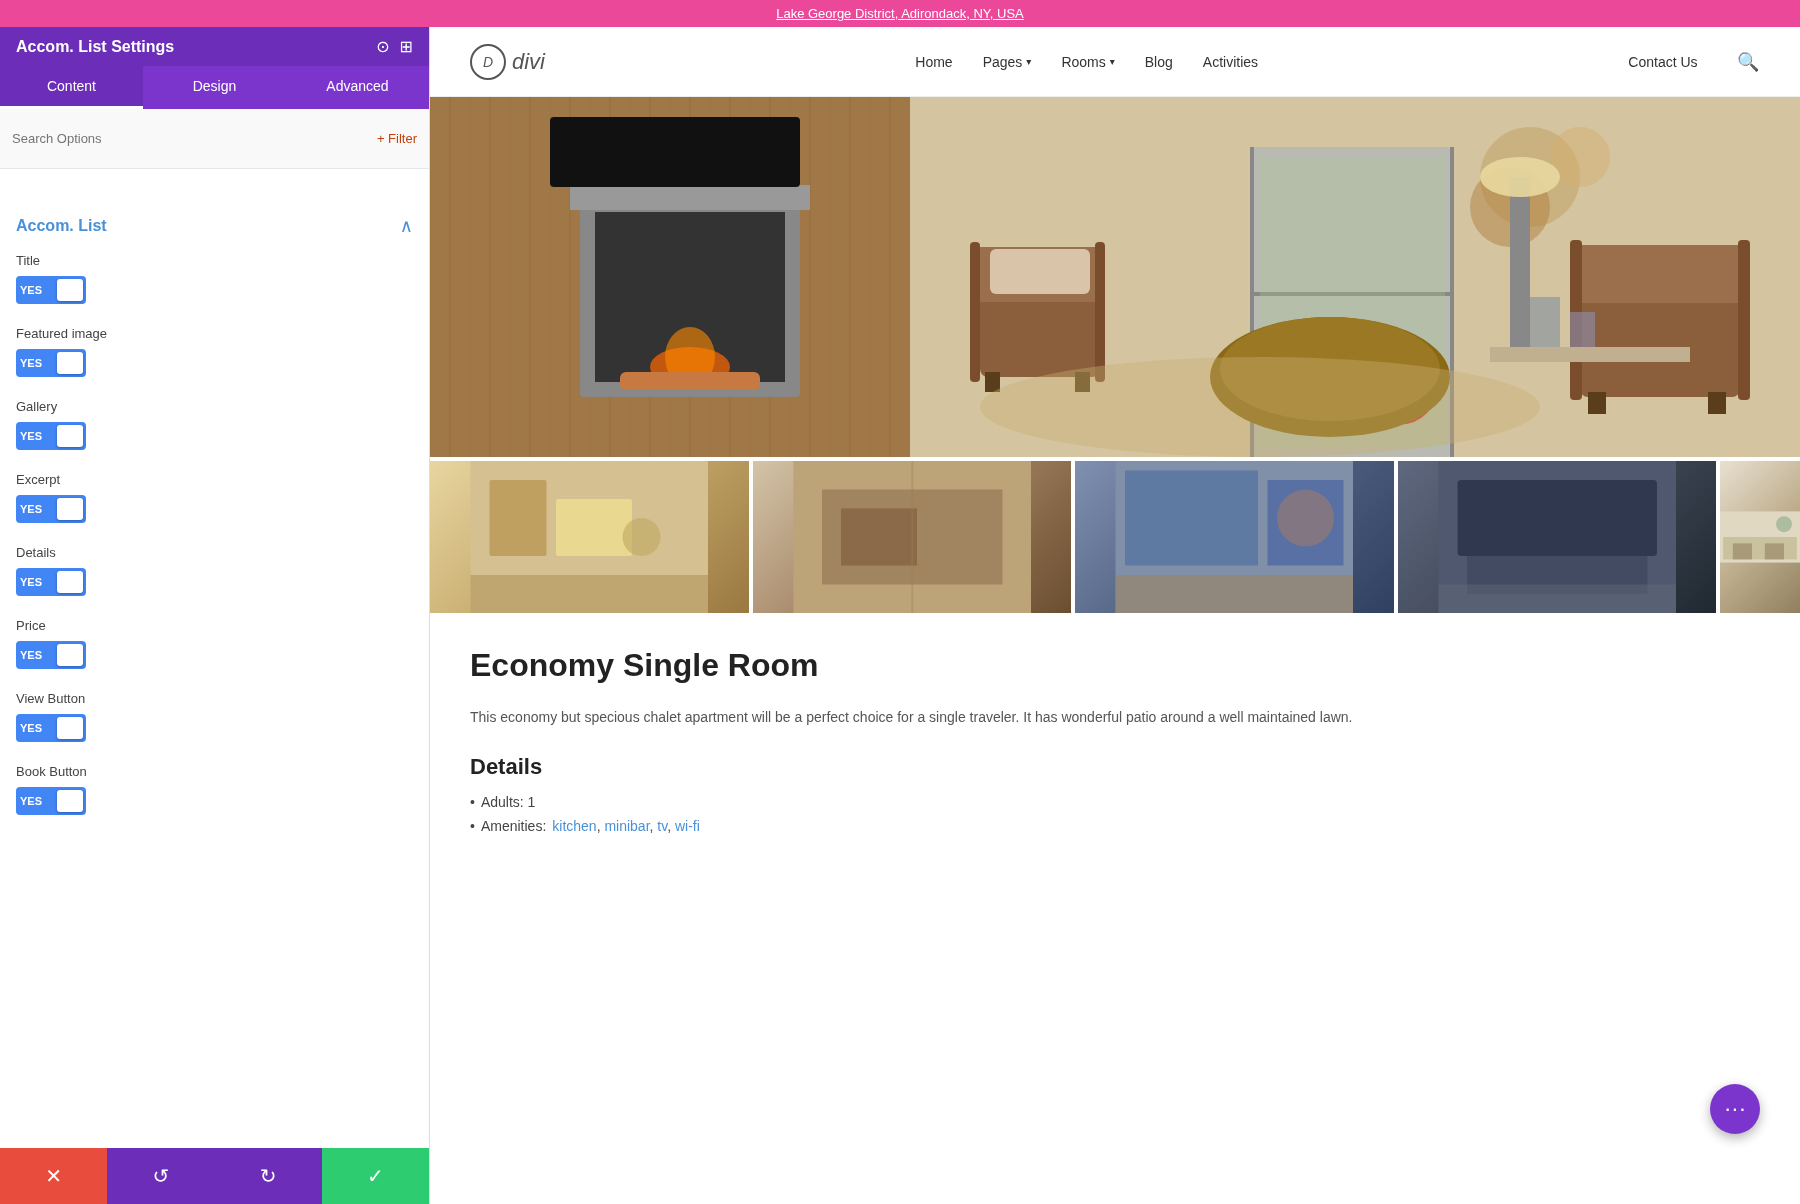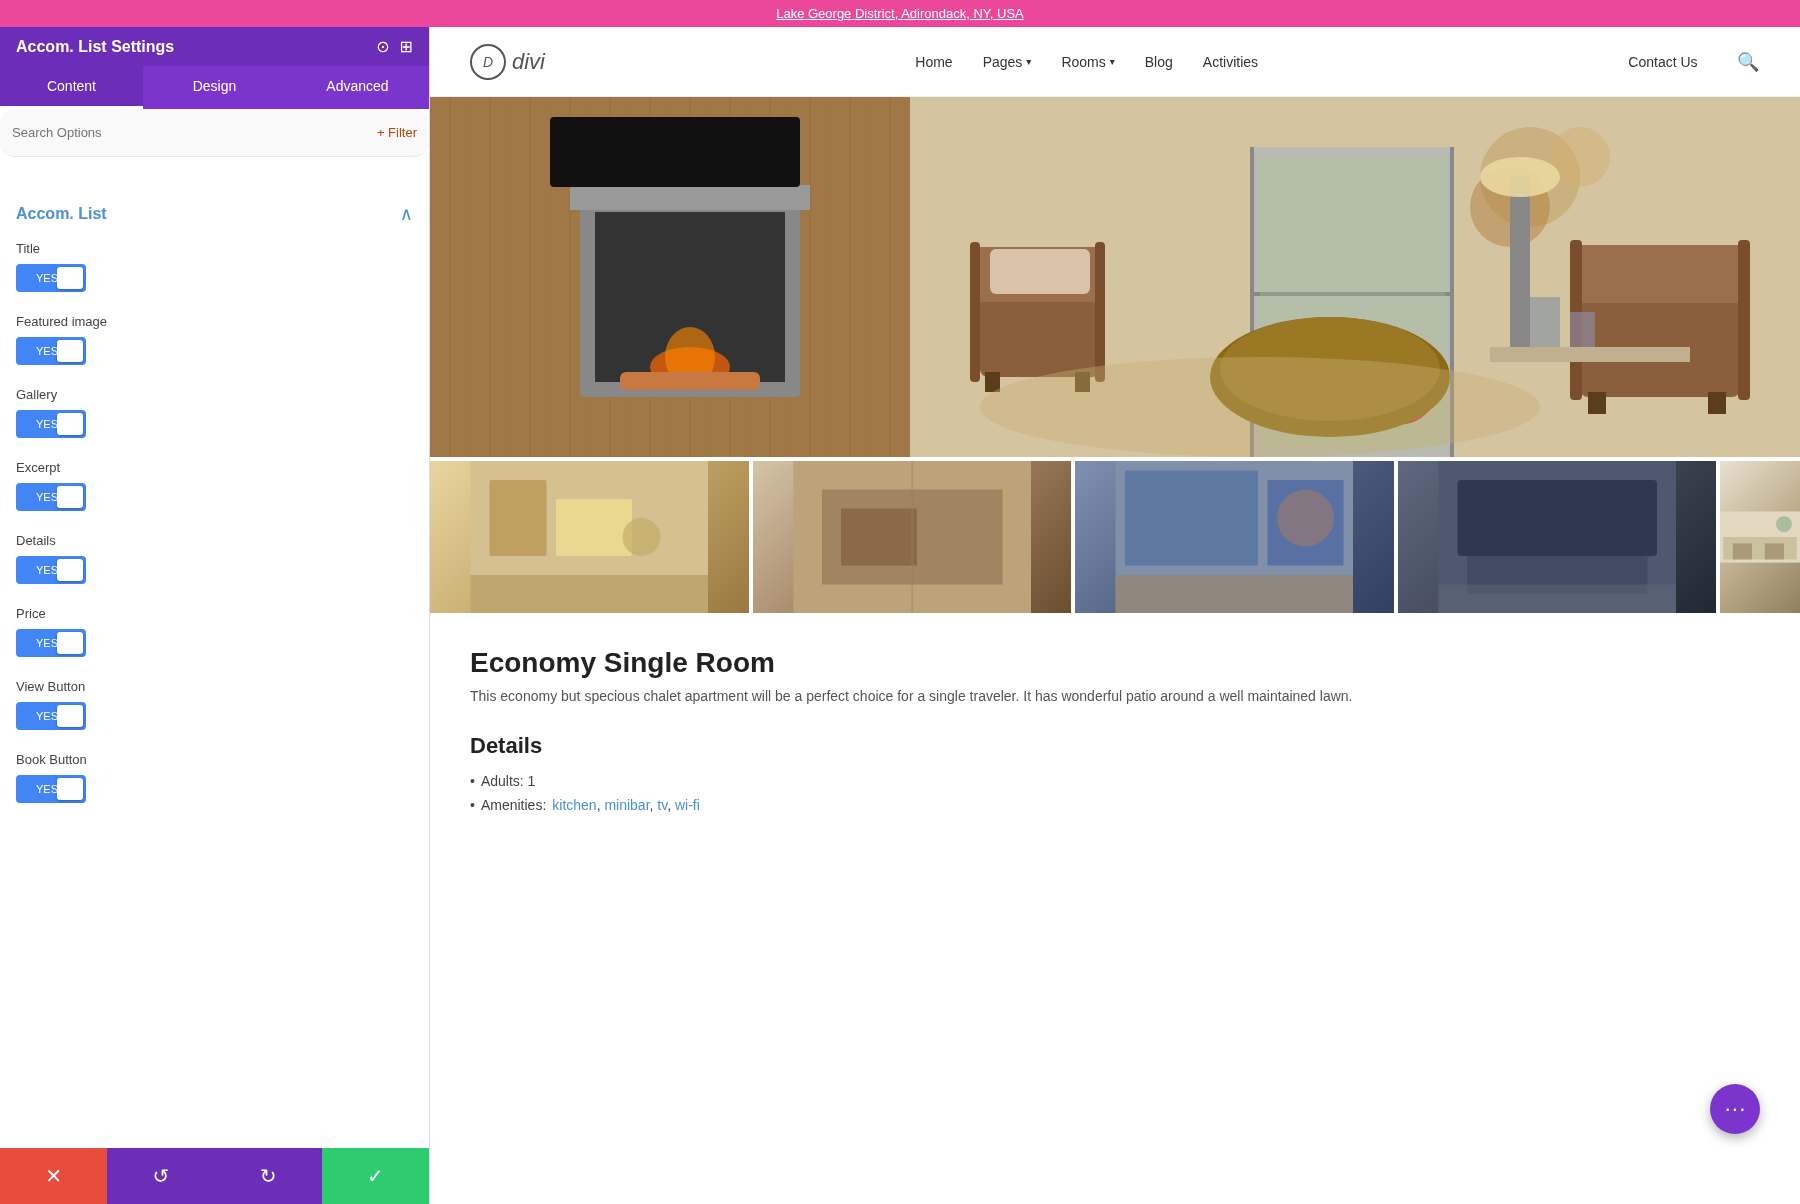--- a/index.html
+++ b/index.html
@@ -78,11 +78,10 @@
     .search-bar {
       display: flex;
       align-items: flex-end;
-      padding: 16px 12px;
+      padding: 22px 12px;
       border-bottom: 1px solid #e5e7eb;
       gap: 8px;
       background: #f9f9f9;
-      border-radius: 15px;
     }
     .search-input {
       flex: 1;

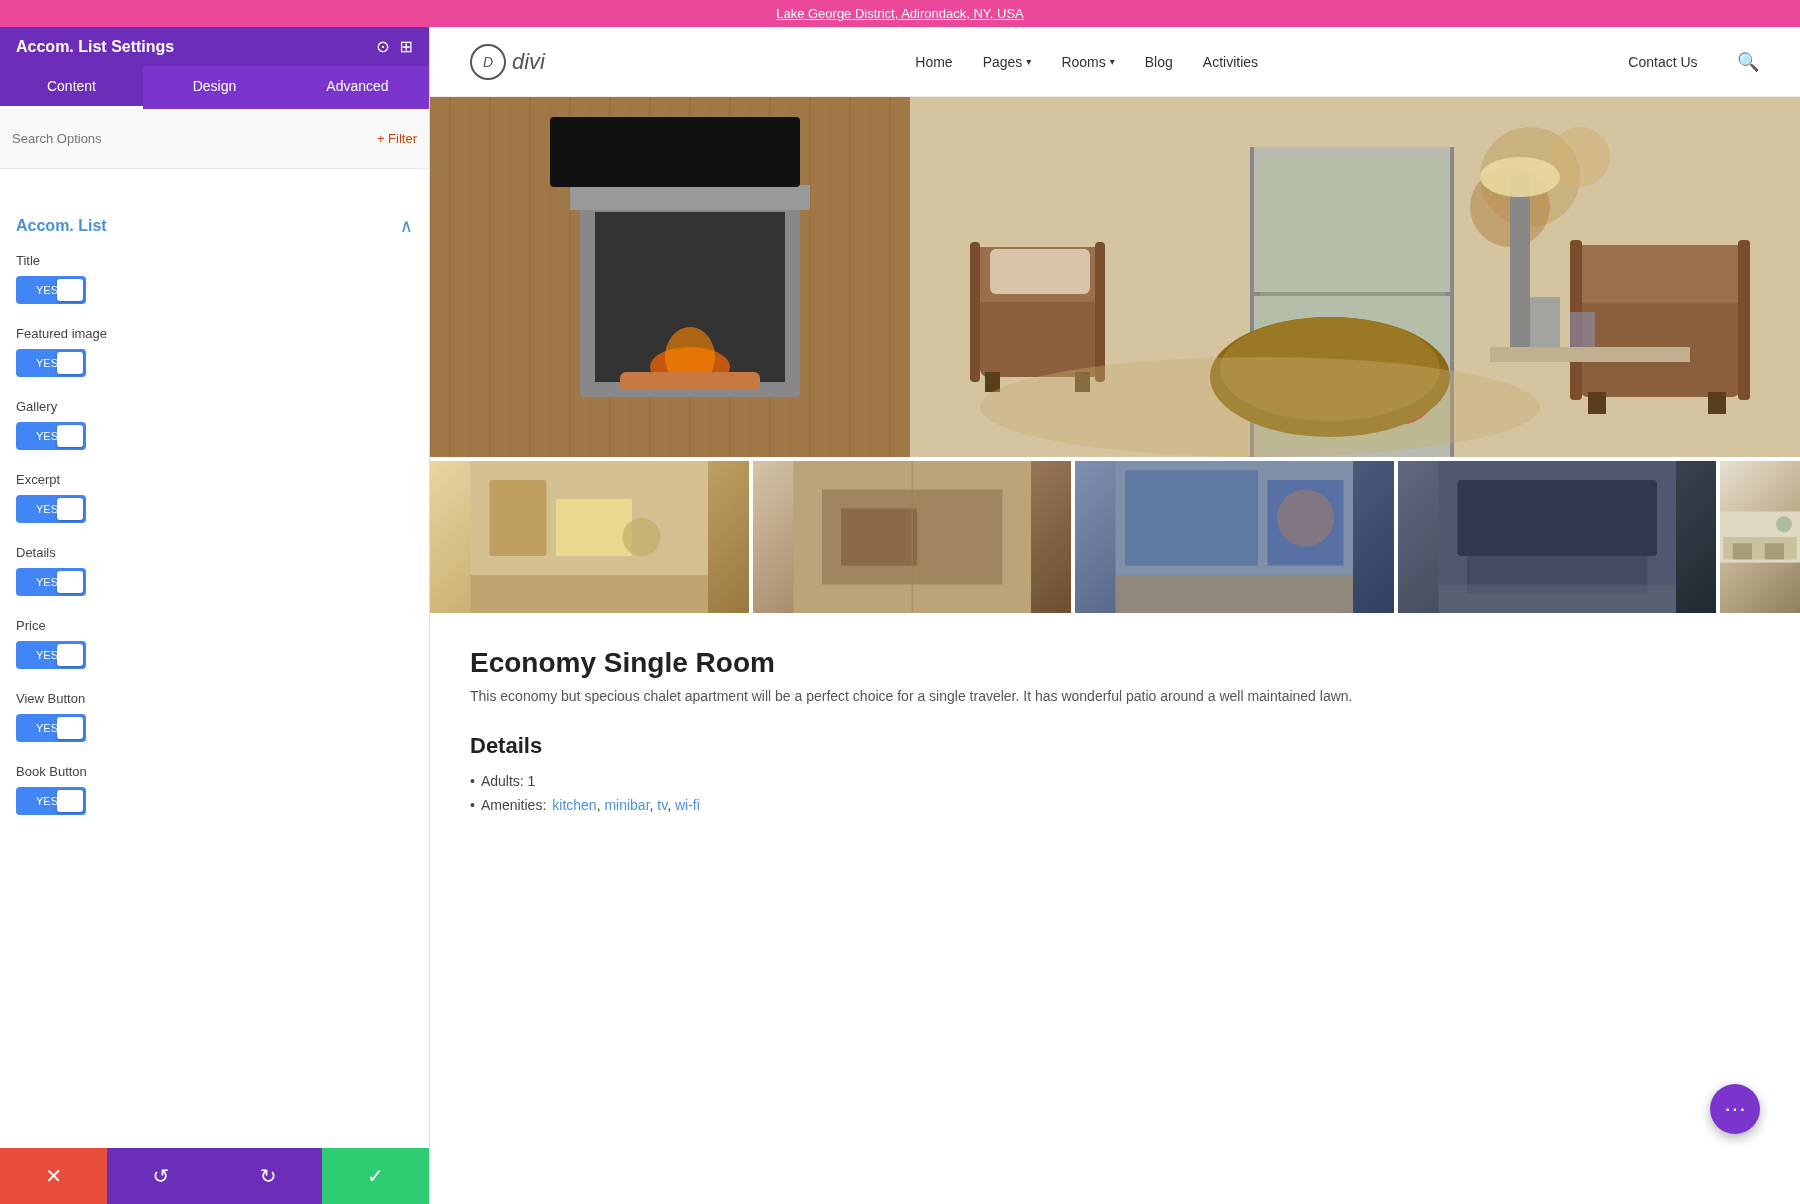--- a/index.html
+++ b/index.html
@@ -155,8 +155,8 @@
     .toggle-label-yes {
       color: white;
       font-size: 11px;
-      font-weight: 400;
-      margin-left: 20px;
+      font-weight: 700;
+      margin-left: 4px;
     }
     .toggle-thumb {
       position: absolute;

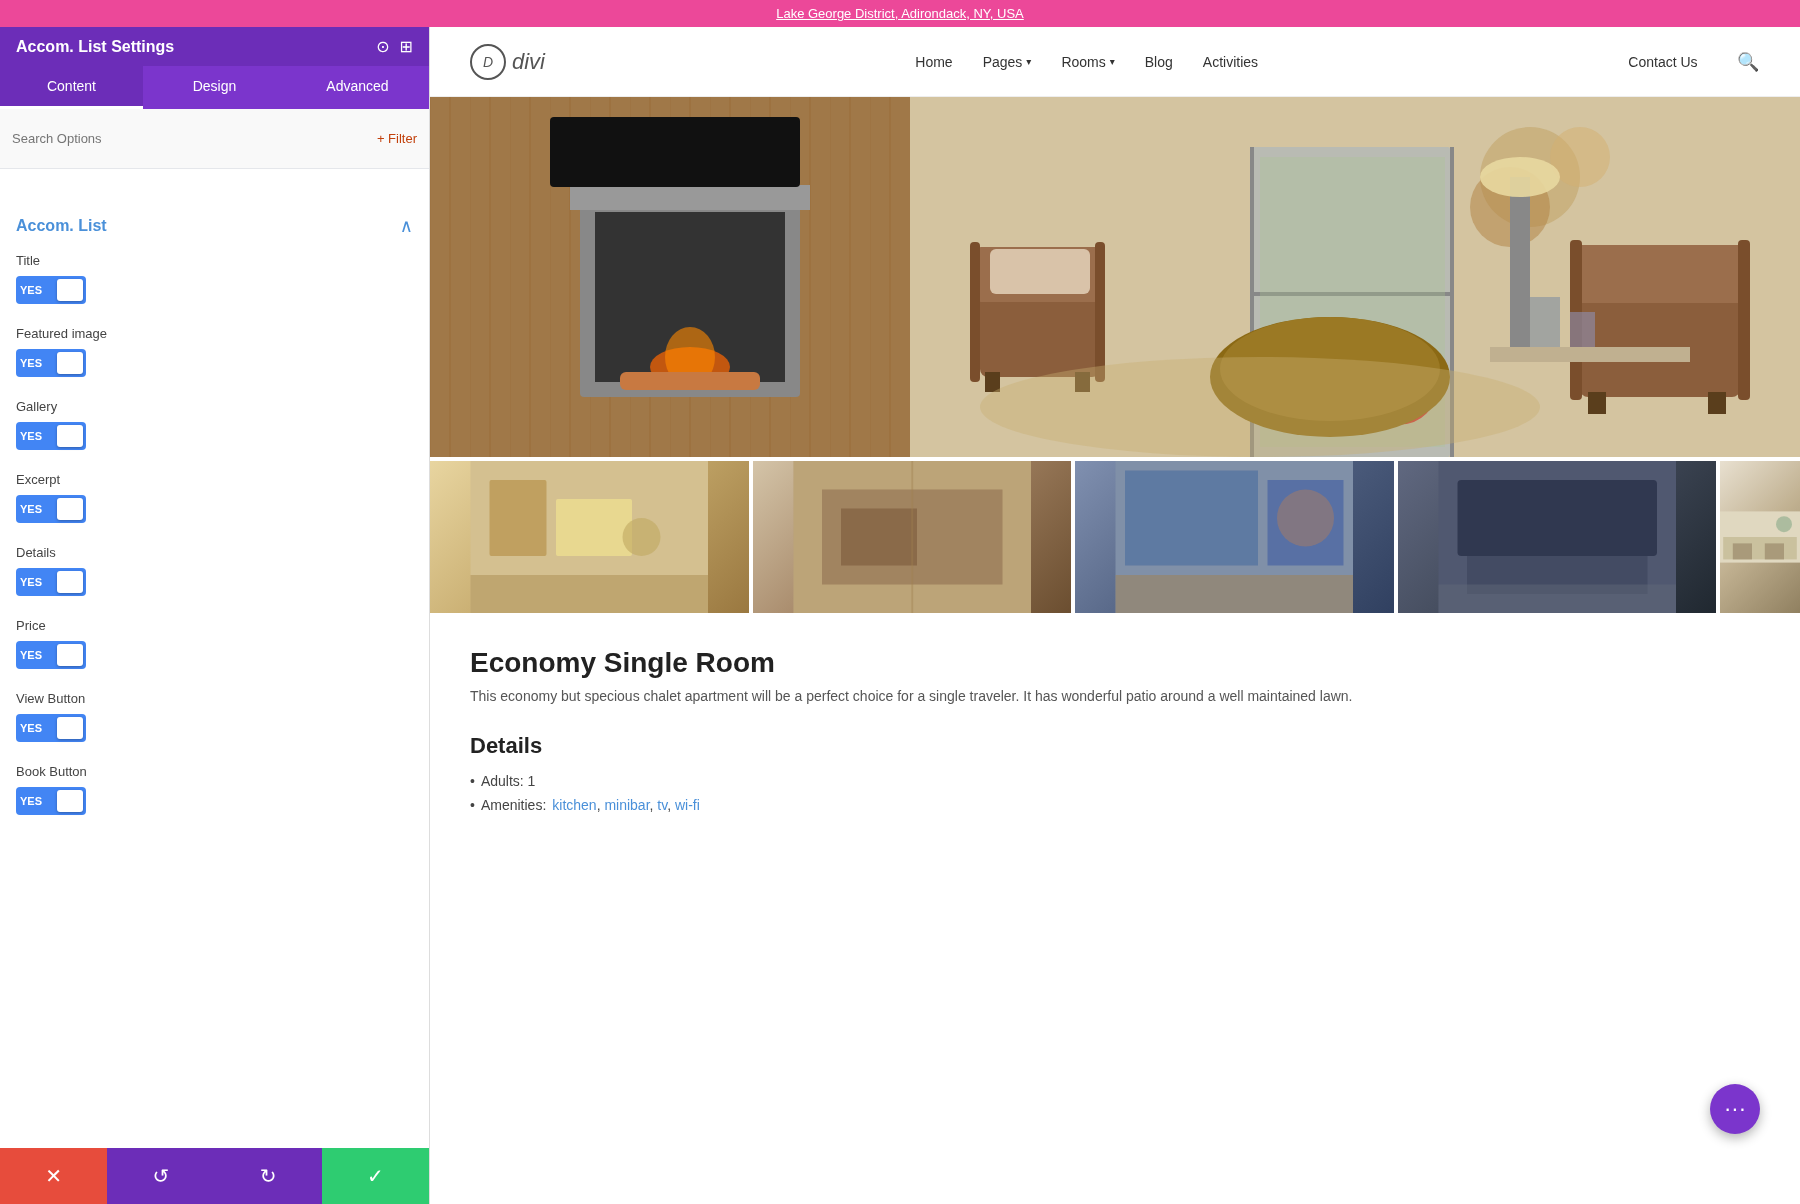--- a/index.html
+++ b/index.html
@@ -297,10 +297,10 @@
       padding: 30px 40px;
     }
     .room-title {
-      font-size: 28px;
+      font-size: 32px;
       font-weight: 600;
       color: #222;
-      margin-bottom: 6px;
+      margin-bottom: 22px;
     }
     .room-excerpt {
       font-size: 14px;

